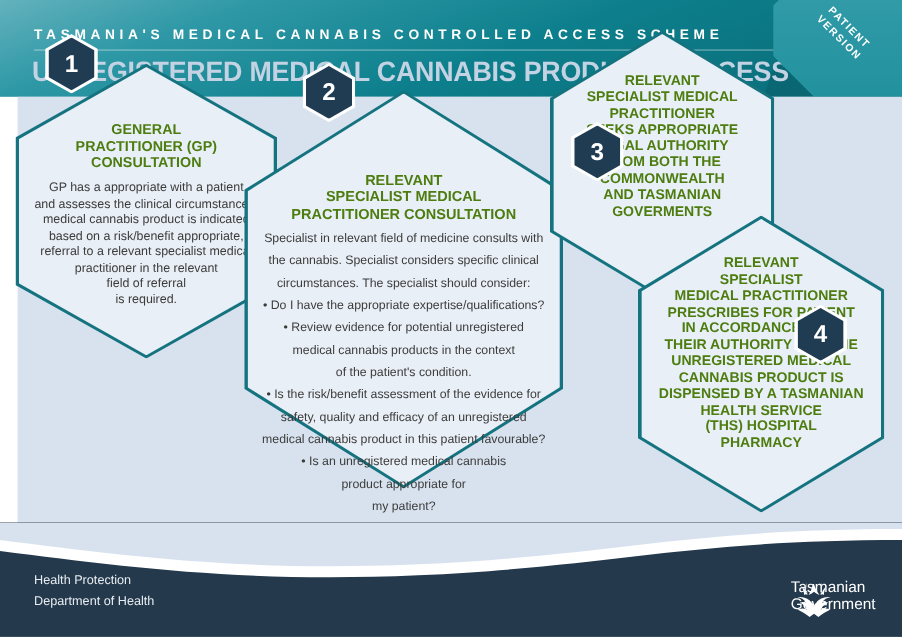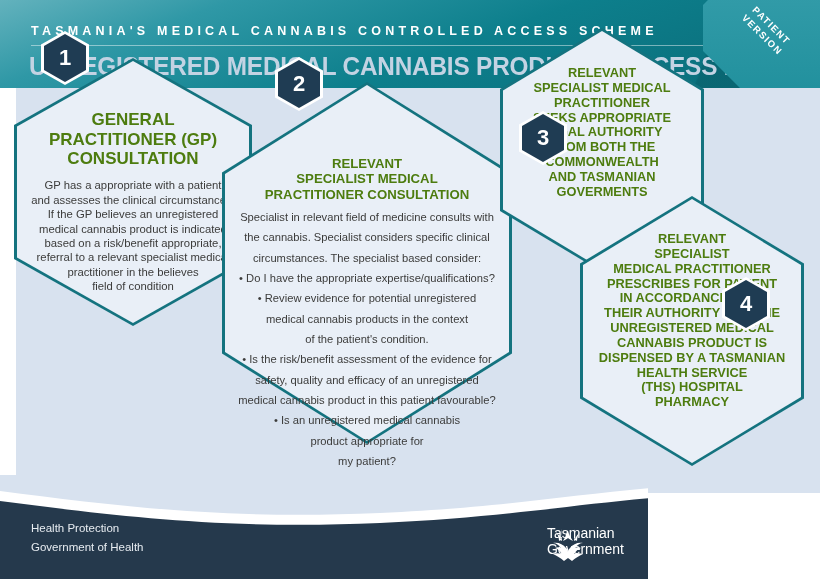--- a/index.html
+++ b/index.html
@@ -103,7 +103,7 @@
   
   #hex1{left:14px;top:58px;width:238px;height:268px;}
   #hex1 .content{top:52px;}
-  #hex1 .step-title{font-size:17px;text-align:center;}
+  #hex1 .step-title{font-size:13px;text-align:center;}
   #hex1 .step-body{font-size:11.3px;margin-top:9px;padding:0 10px;}
 
   #hex2{left:222px;top:82px;width:290px;height:362px;}

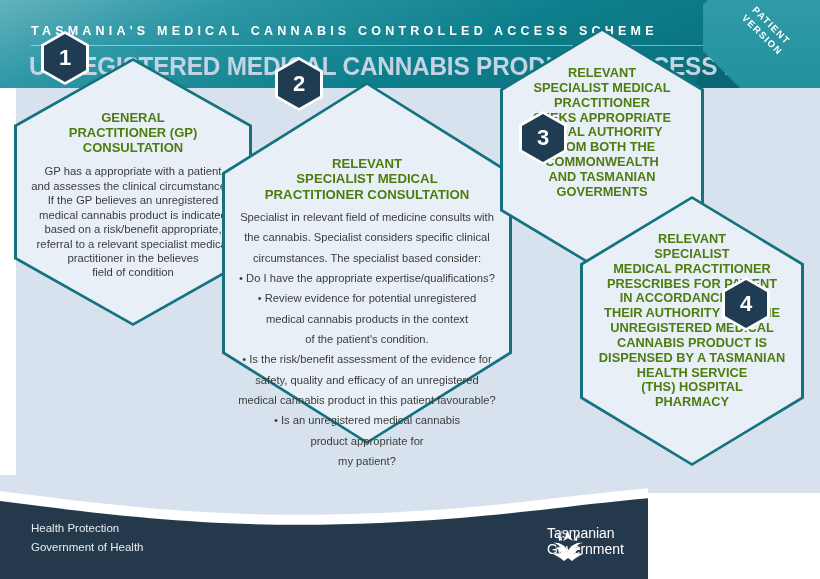--- a/index.html
+++ b/index.html
@@ -169,7 +169,6 @@
       <div class="step-body">
           <span class="b">GP has a appropriate with a patient</span>
           <span class="b">and assesses the clinical circumstances.</span>
-          <span class="b">If the GP believes an unregistered</span>
           <span class="b">medical cannabis product is indicated</span>
           <span class="b">based on a risk/benefit appropriate,</span>
           <span class="b">referral to a relevant specialist medical</span>

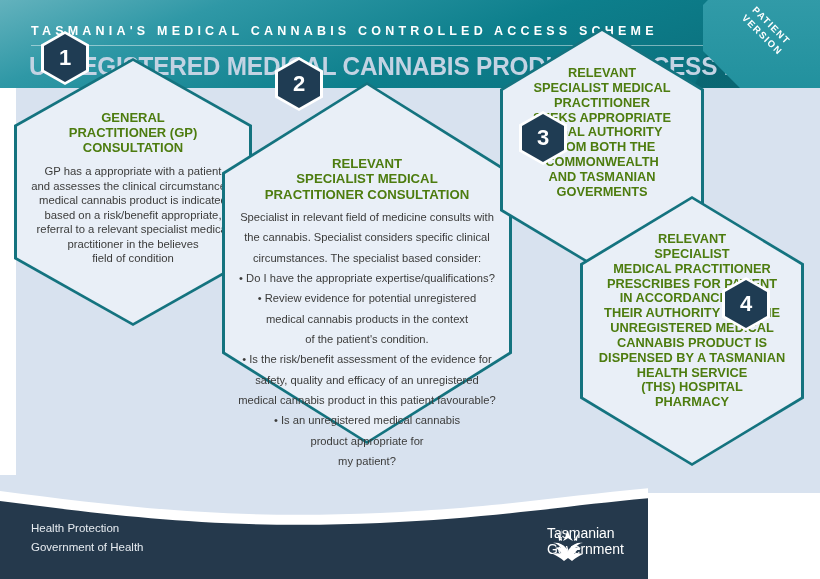--- a/index.html
+++ b/index.html
@@ -172,7 +172,7 @@
           <span class="b">medical cannabis product is indicated</span>
           <span class="b">based on a risk/benefit appropriate,</span>
           <span class="b">referral to a relevant specialist medical</span>
-          <span class="b">practitioner in the believes</span>
+          <span class="b">practitioner in the relevant</span>
           <span class="b">field of condition</span>
         </div>
     </div>

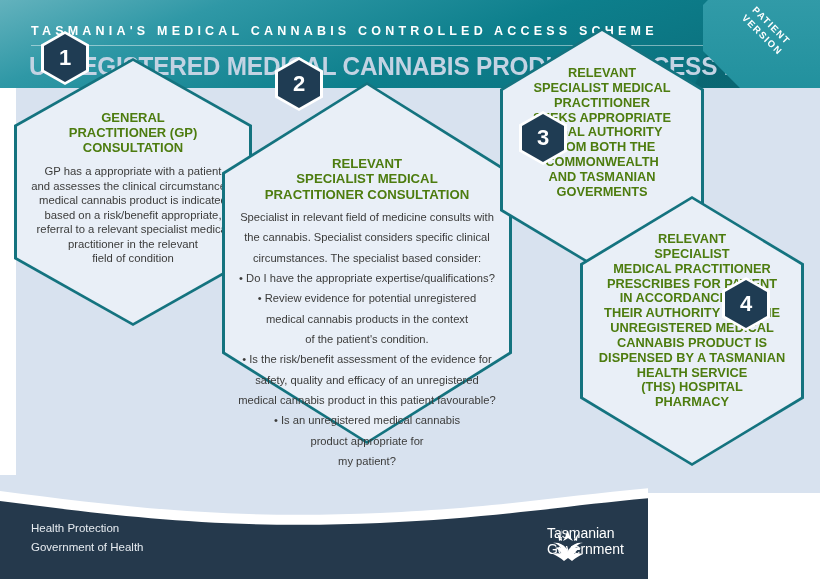--- a/index.html
+++ b/index.html
@@ -173,7 +173,7 @@
           <span class="b">based on a risk/benefit appropriate,</span>
           <span class="b">referral to a relevant specialist medical</span>
           <span class="b">practitioner in the relevant</span>
-          <span class="b">field of condition</span>
+          <span class="b">field of referral</span>
         </div>
     </div>
   </div>

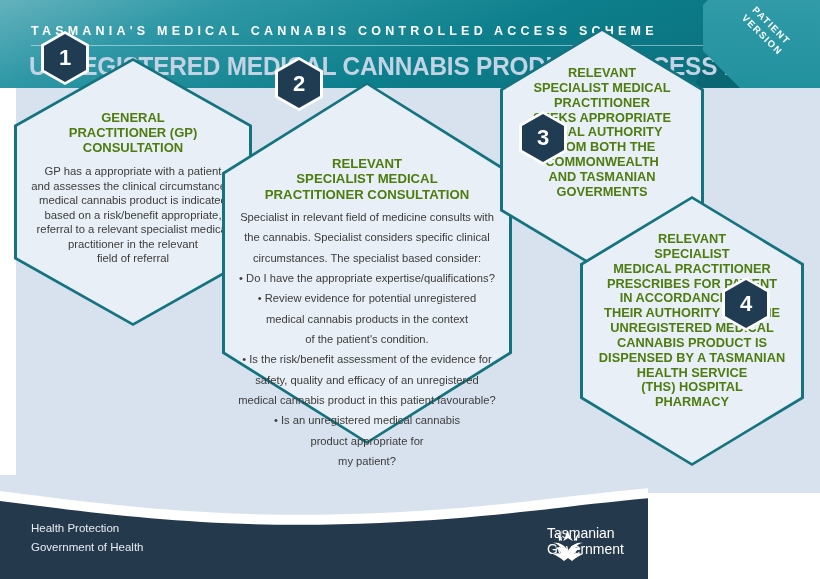--- a/index.html
+++ b/index.html
@@ -189,7 +189,7 @@
     <div class="content">
       <div class="step-title">RELEVANT<br>SPECIALIST MEDICAL<br>PRACTITIONER CONSULTATION</div>
       <div class="step-body">
-        <span><span class="b">Specialist in relevant field of medicine consults with</span><span class="b">the cannabis. Specialist considers specific clinical</span><span class="b">circumstances. The specialist based consider:</span></span>
+        <span><span class="b">Specialist in relevant field of medicine consults with</span><span class="b">the cannabis. Specialist considers specific clinical</span><span class="b">circumstances. The specialist should consider:</span></span>
         <span><span class="b" style="margin-top:6px;"></span><span class="b">• Do I have the appropriate expertise/qualifications?</span><span class="b" style="margin-top:6px;"></span><span class="b">• Review evidence for potential unregistered</span><span class="b">medical cannabis products in the context</span><span class="b">of the patient's condition.</span><span class="b" style="margin-top:6px;"></span><span class="b">• Is the risk/benefit assessment of the evidence for</span><span class="b">safety, quality and efficacy of an unregistered</span><span class="b">medical cannabis product in this patient favourable?</span><span class="b" style="margin-top:6px;"></span><span class="b">• Is an unregistered medical cannabis</span><span class="b">product appropriate for</span><span class="b">my patient?</span></span>
       </div>
     </div>

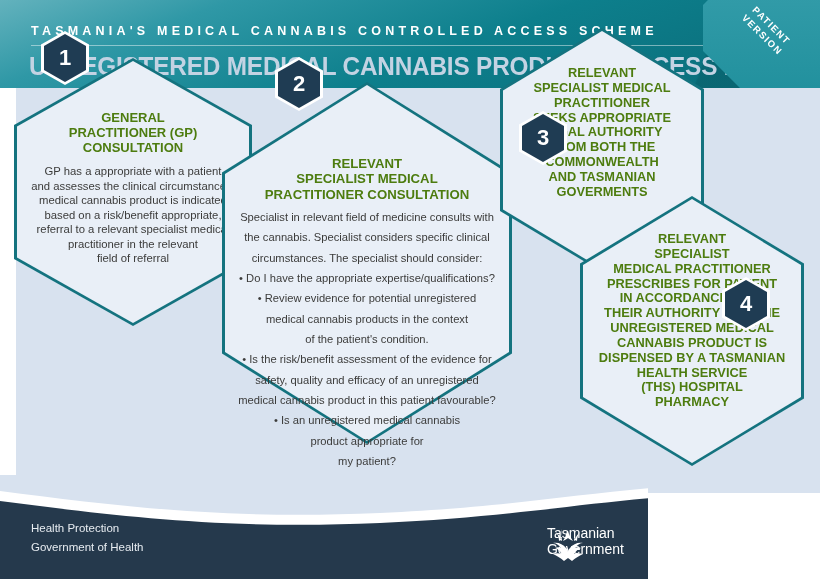--- a/index.html
+++ b/index.html
@@ -174,6 +174,7 @@
           <span class="b">referral to a relevant specialist medical</span>
           <span class="b">practitioner in the relevant</span>
           <span class="b">field of referral</span>
+          <span class="b">is required.</span>
         </div>
     </div>
   </div>

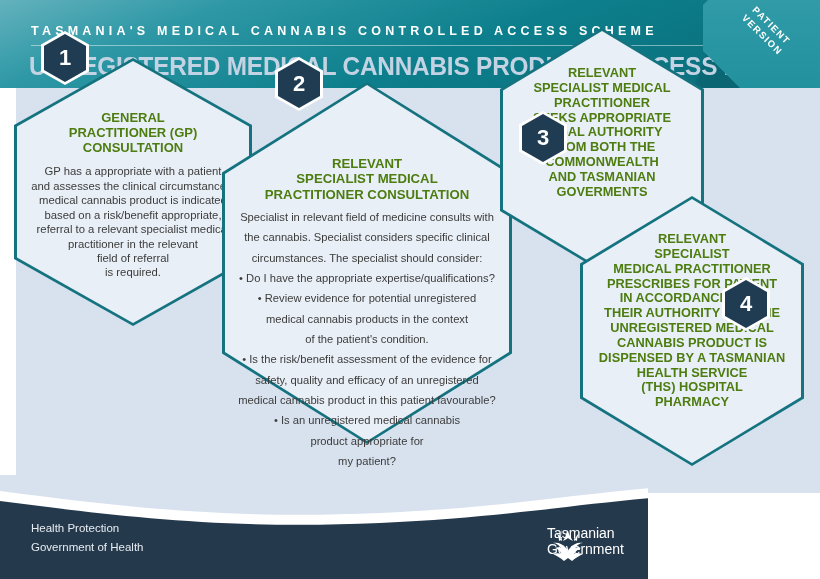--- a/index.html
+++ b/index.html
@@ -122,7 +122,7 @@
 
   
   .footer{
-    position:absolute;left:0;bottom:0;width:648px;height:104px;
+    position:absolute;left:0;bottom:0;width:820px;height:104px;
     background:#25394c;overflow:hidden;
   }
   .footer svg{position:absolute;left:0;top:0;}

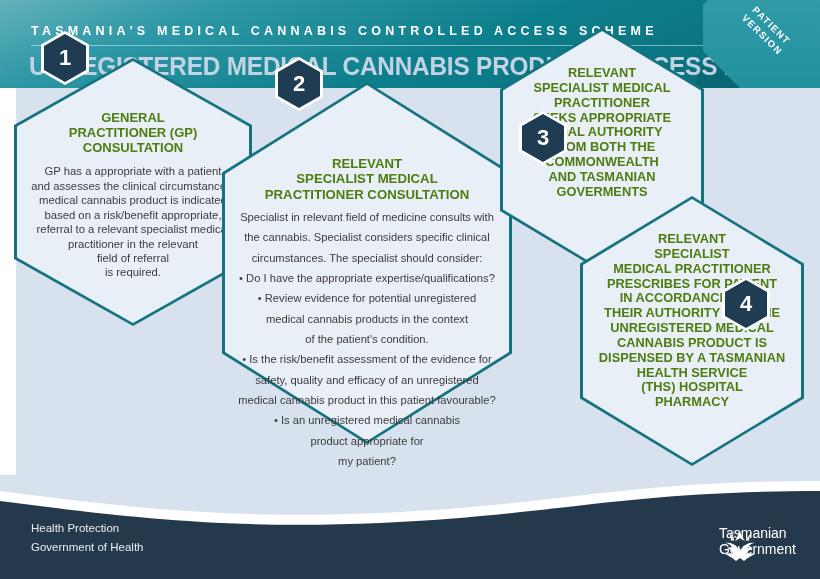--- a/index.html
+++ b/index.html
@@ -234,7 +234,7 @@
 
     <div class="foot-text">
       <div>Health Protection</div>
-      <div>Government of Health</div>
+      <div>Department of Health</div>
     </div>
 
     <div class="logo">

